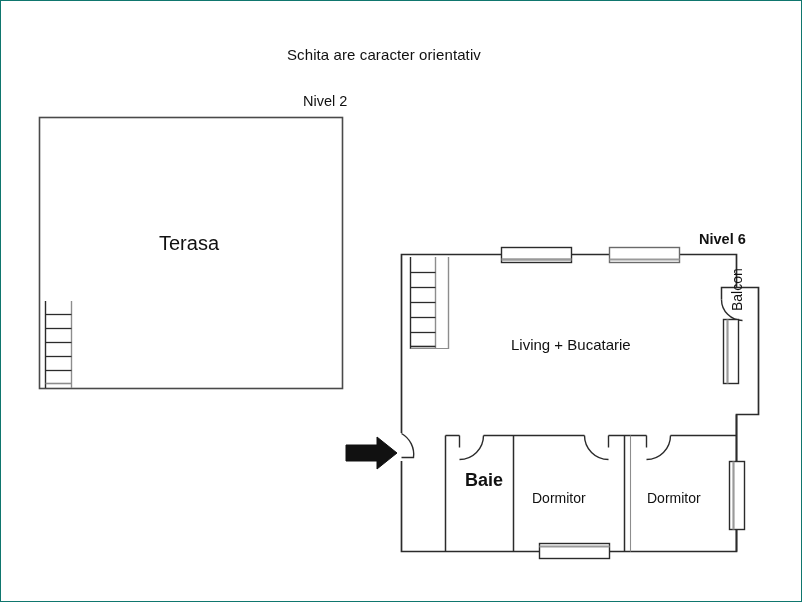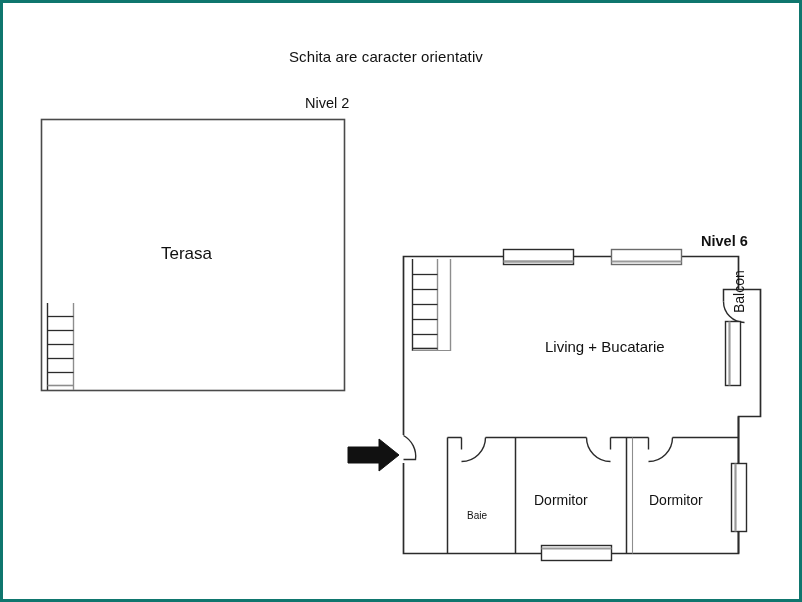--- a/index.html
+++ b/index.html
@@ -20,7 +20,7 @@
     height: 602px;
     background: #ffffff;
     box-sizing: border-box;
-    border: 3px solid #0f766e;
+    border: 1px solid #0f766e;
   }
   #plan-svg {
     position: absolute;

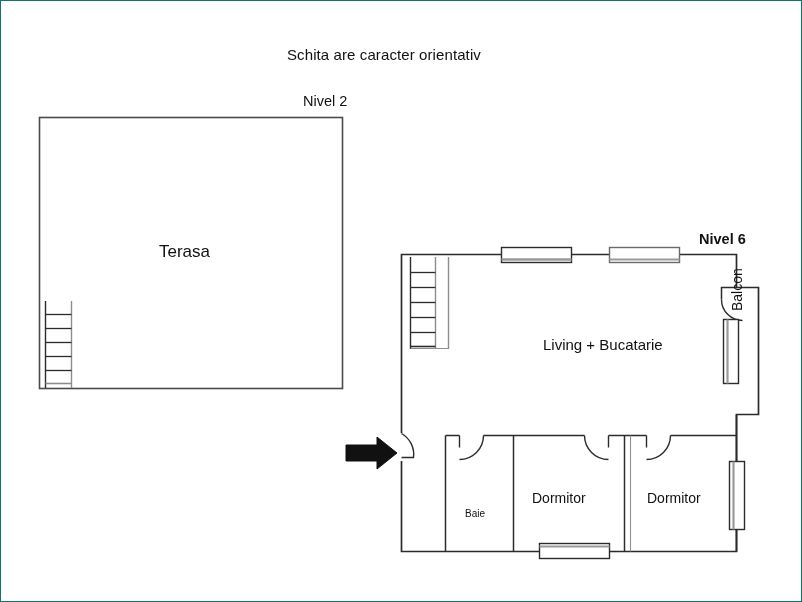--- a/index.html
+++ b/index.html
@@ -56,8 +56,8 @@
   }
   #terasa-text {
     left: 158px;
-    top: 241px;
-    font-size: 17px;
+    top: 231px;
+    font-size: 20px;
   }
   #living-text {
     left: 510px;

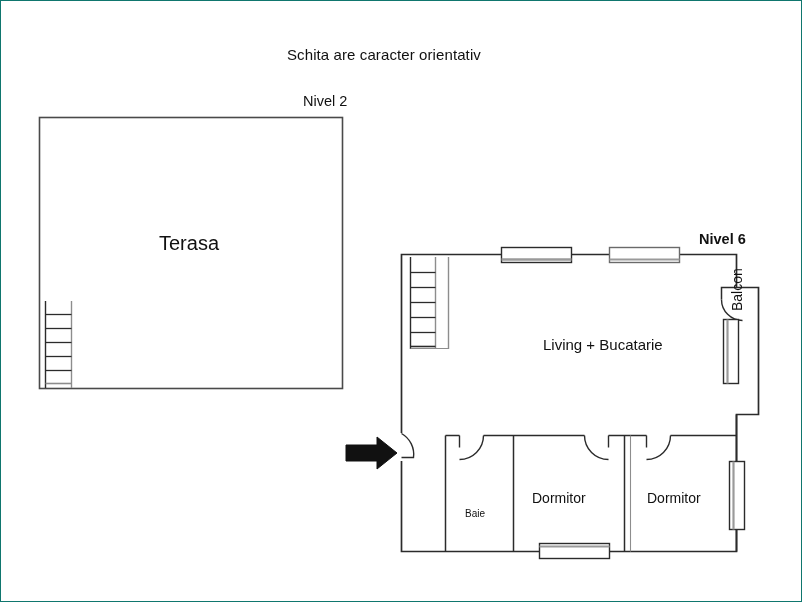--- a/index.html
+++ b/index.html
@@ -63,7 +63,6 @@
     left: 510px;
     top: 335px;
     font-size: 15px;
-    margin-left: 32px;
   }
   #baie-text {
     left: 464px;

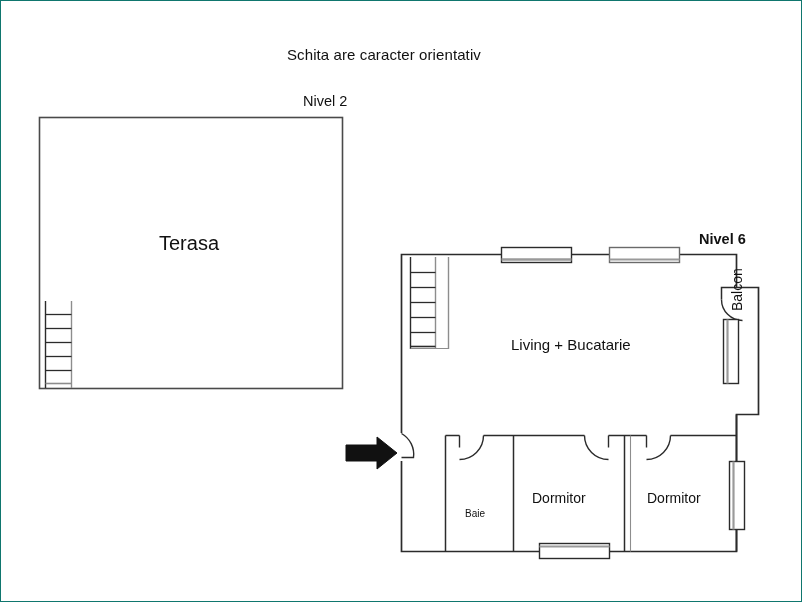--- a/index.html
+++ b/index.html
@@ -66,8 +66,9 @@
   }
   #baie-text {
     left: 464px;
-    top: 507px;
-    font-size: 10px;
+    top: 469px;
+    font-size: 18px;
+    font-weight: bold;
   }
   #dormitor1-text {
     left: 531px;

